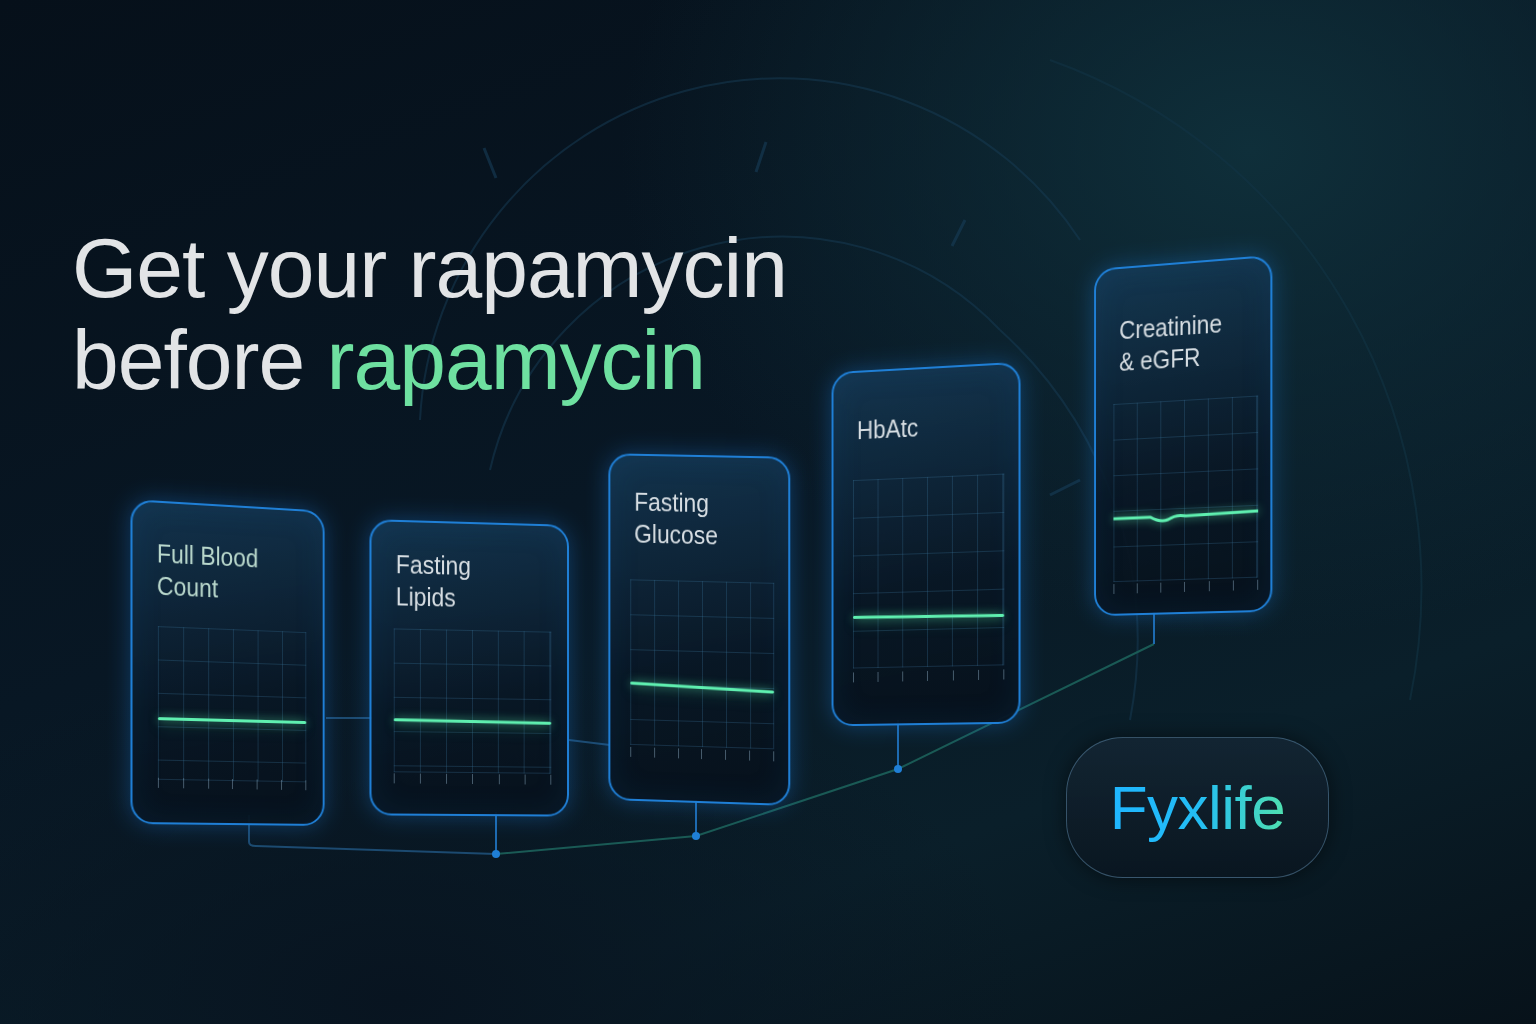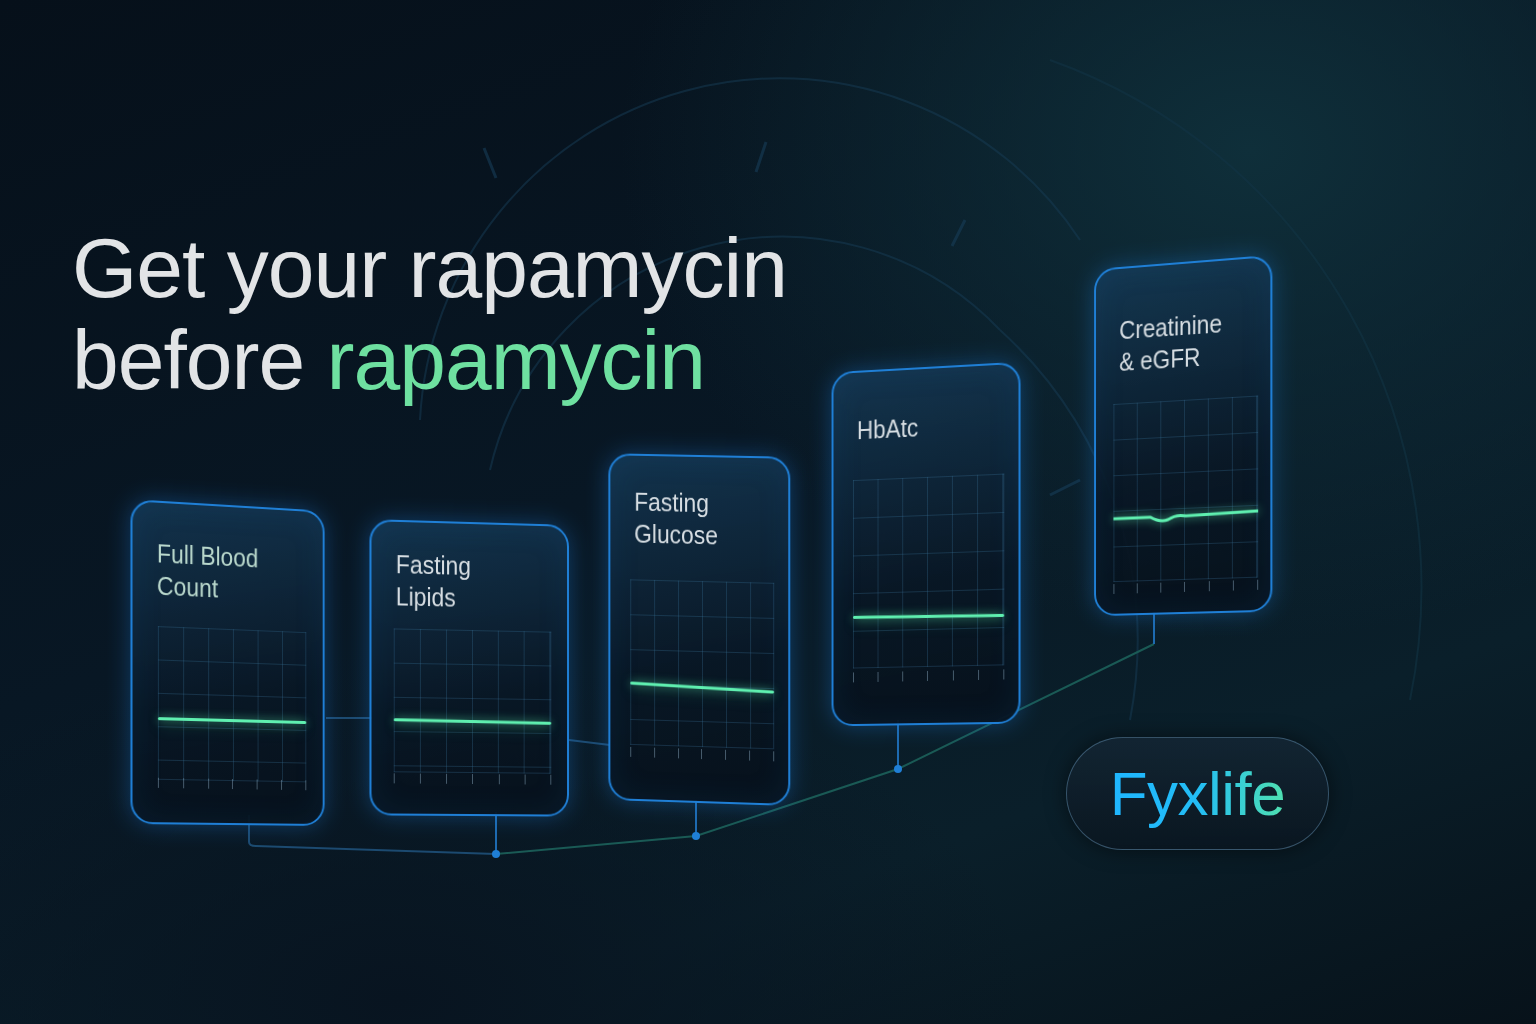--- a/index.html
+++ b/index.html
@@ -49,7 +49,7 @@
   .ticks { position: absolute; display: flex; justify-content: space-between; }
   .ticks span { width: 1px; height: 10px; background: rgba(120,150,170,0.55); }
   .brand-pill {
-    position: absolute; left: 1066px; top: 737px; width: 263px; height: 113px;
+    position: absolute; left: 1066px; top: 737px; width: 263px; height: 141px;
     border-radius: 57px;
     border: 1.5px solid rgba(90,130,160,0.55);
     background: linear-gradient(180deg, rgba(20,38,52,0.85), rgba(10,22,32,0.9));

